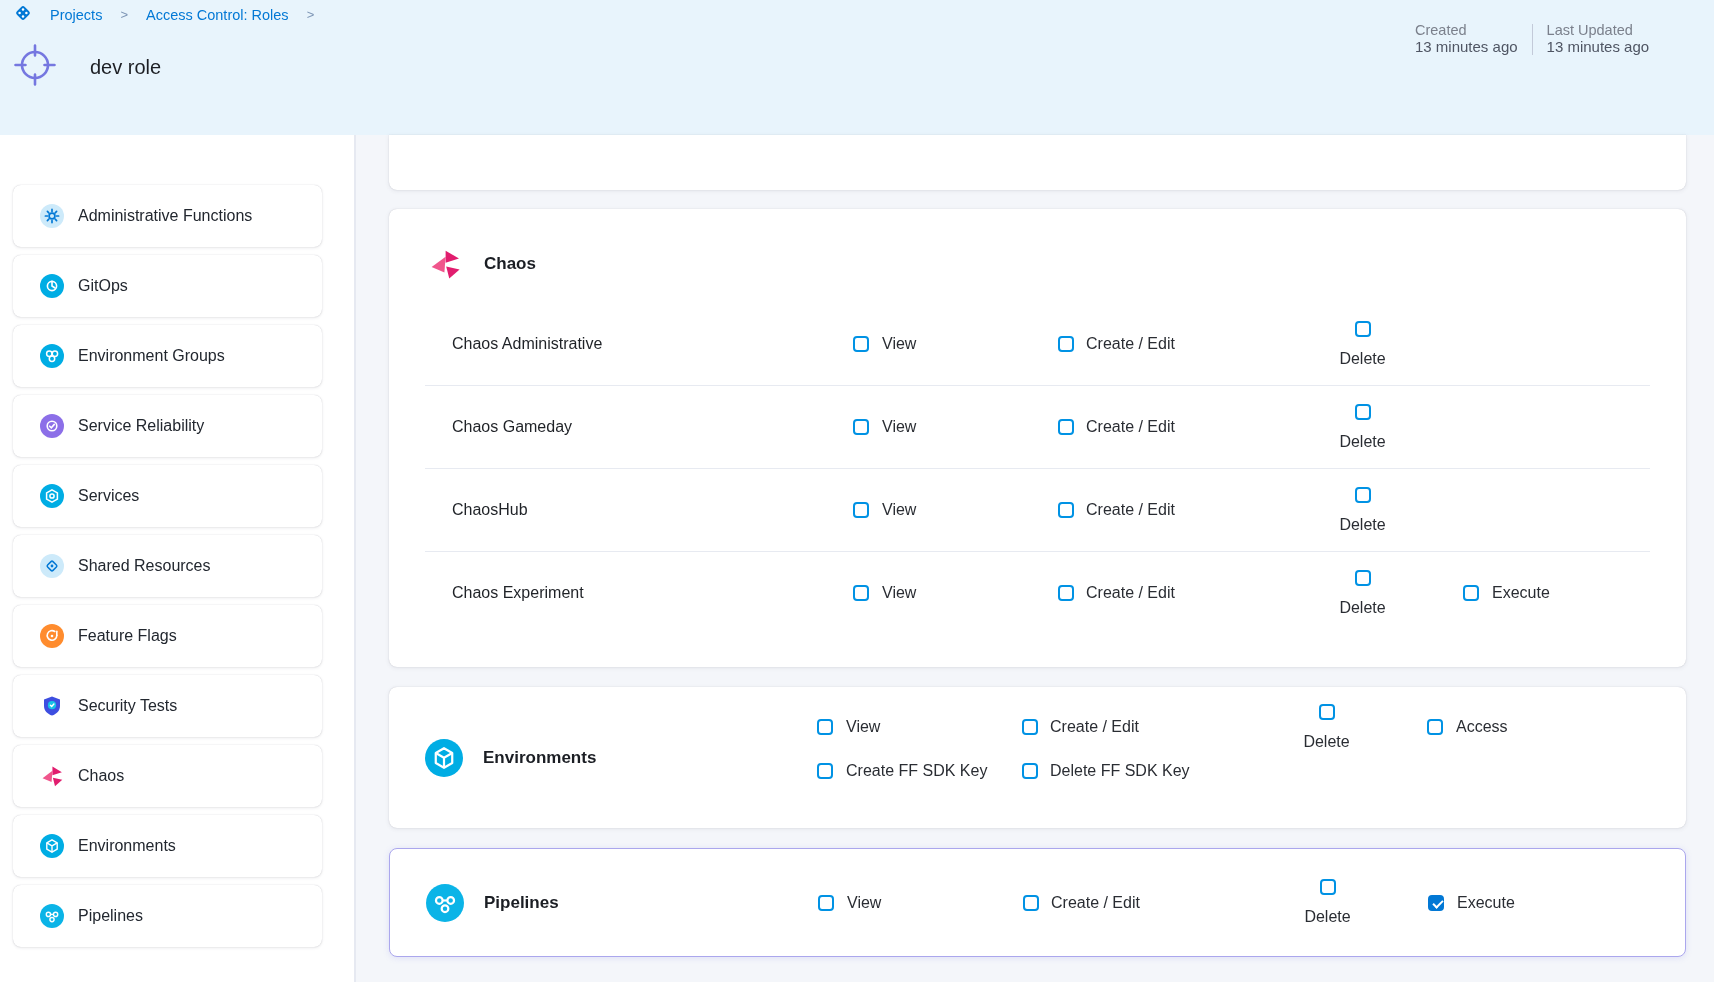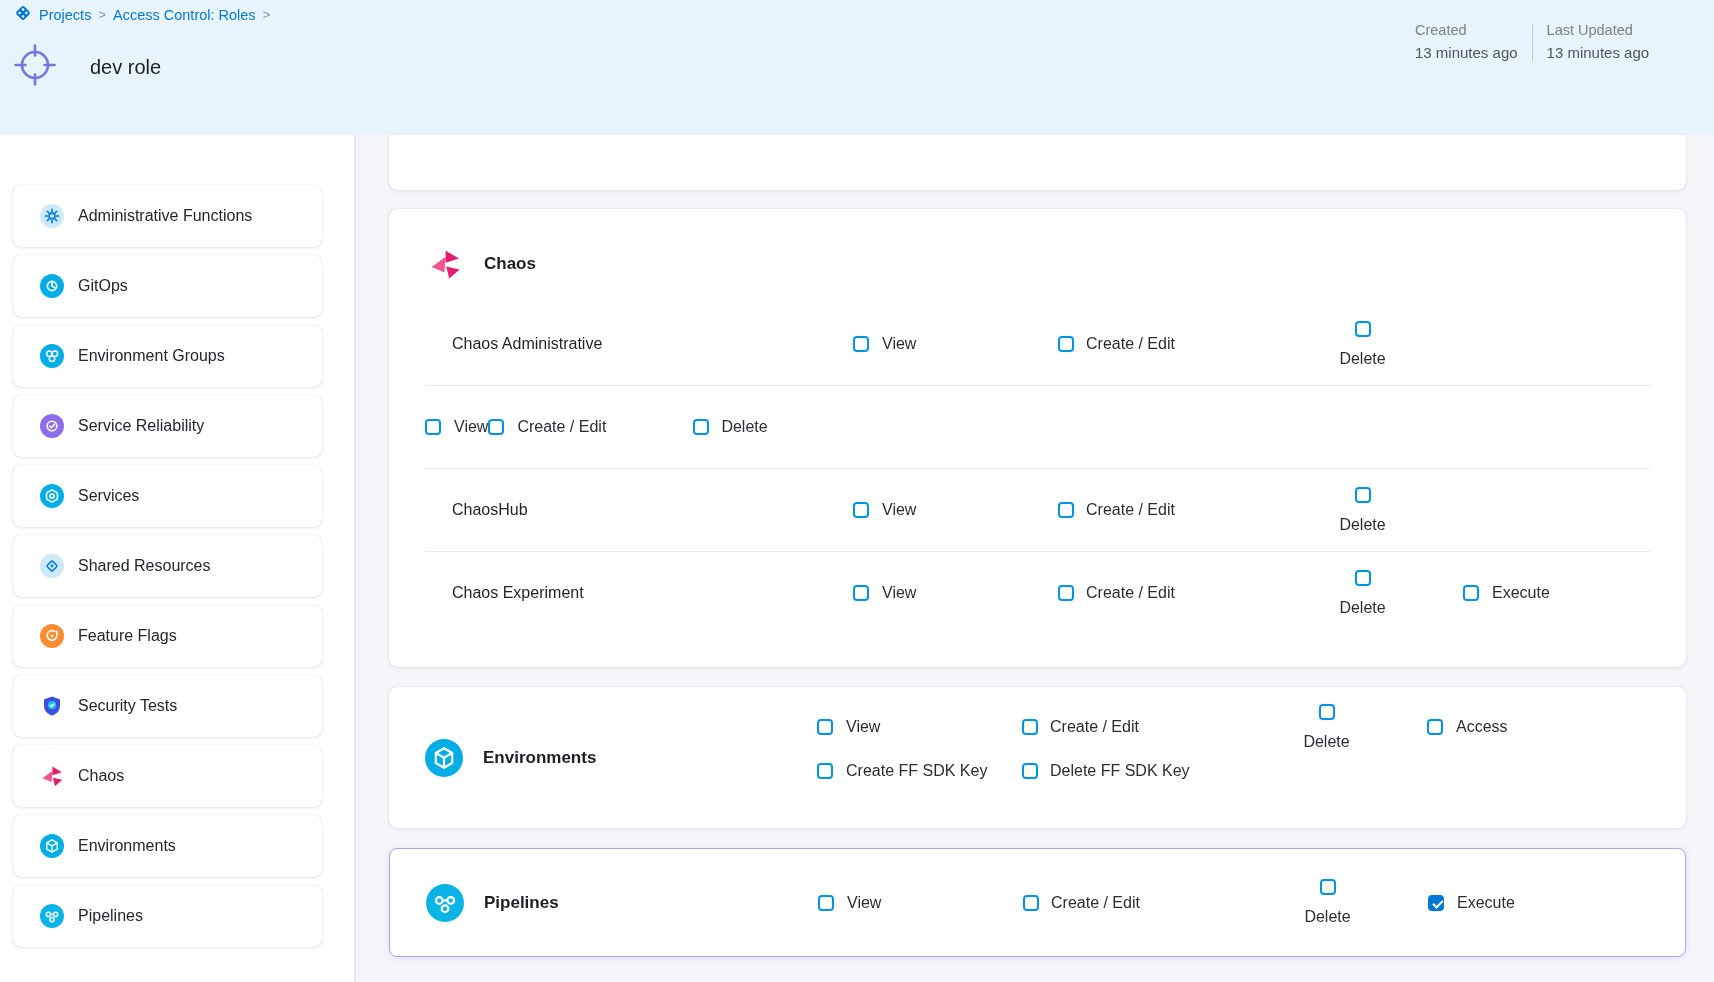--- a/index.html
+++ b/index.html
@@ -10,7 +10,7 @@
   }
   
   .topbar{position:absolute;left:0;top:0;width:1714px;height:135px;background:#e8f4fc;}
-  .breadcrumb{position:absolute;left:14px;top:4px;display:flex;align-items:center;gap:7px;font-size:14.5px;color:#0278d5;}
+  .breadcrumb{position:absolute;left:14px;top:4px;display:flex;align-items:center;gap:18px;font-size:14.5px;color:#0278d5;}
   .breadcrumb .crumb{color:#0278d5;cursor:pointer;}
   .breadcrumb .sep{color:#7d95b5;font-size:13px;}
   .title-row{position:absolute;left:12px;top:42px;display:flex;align-items:center;}

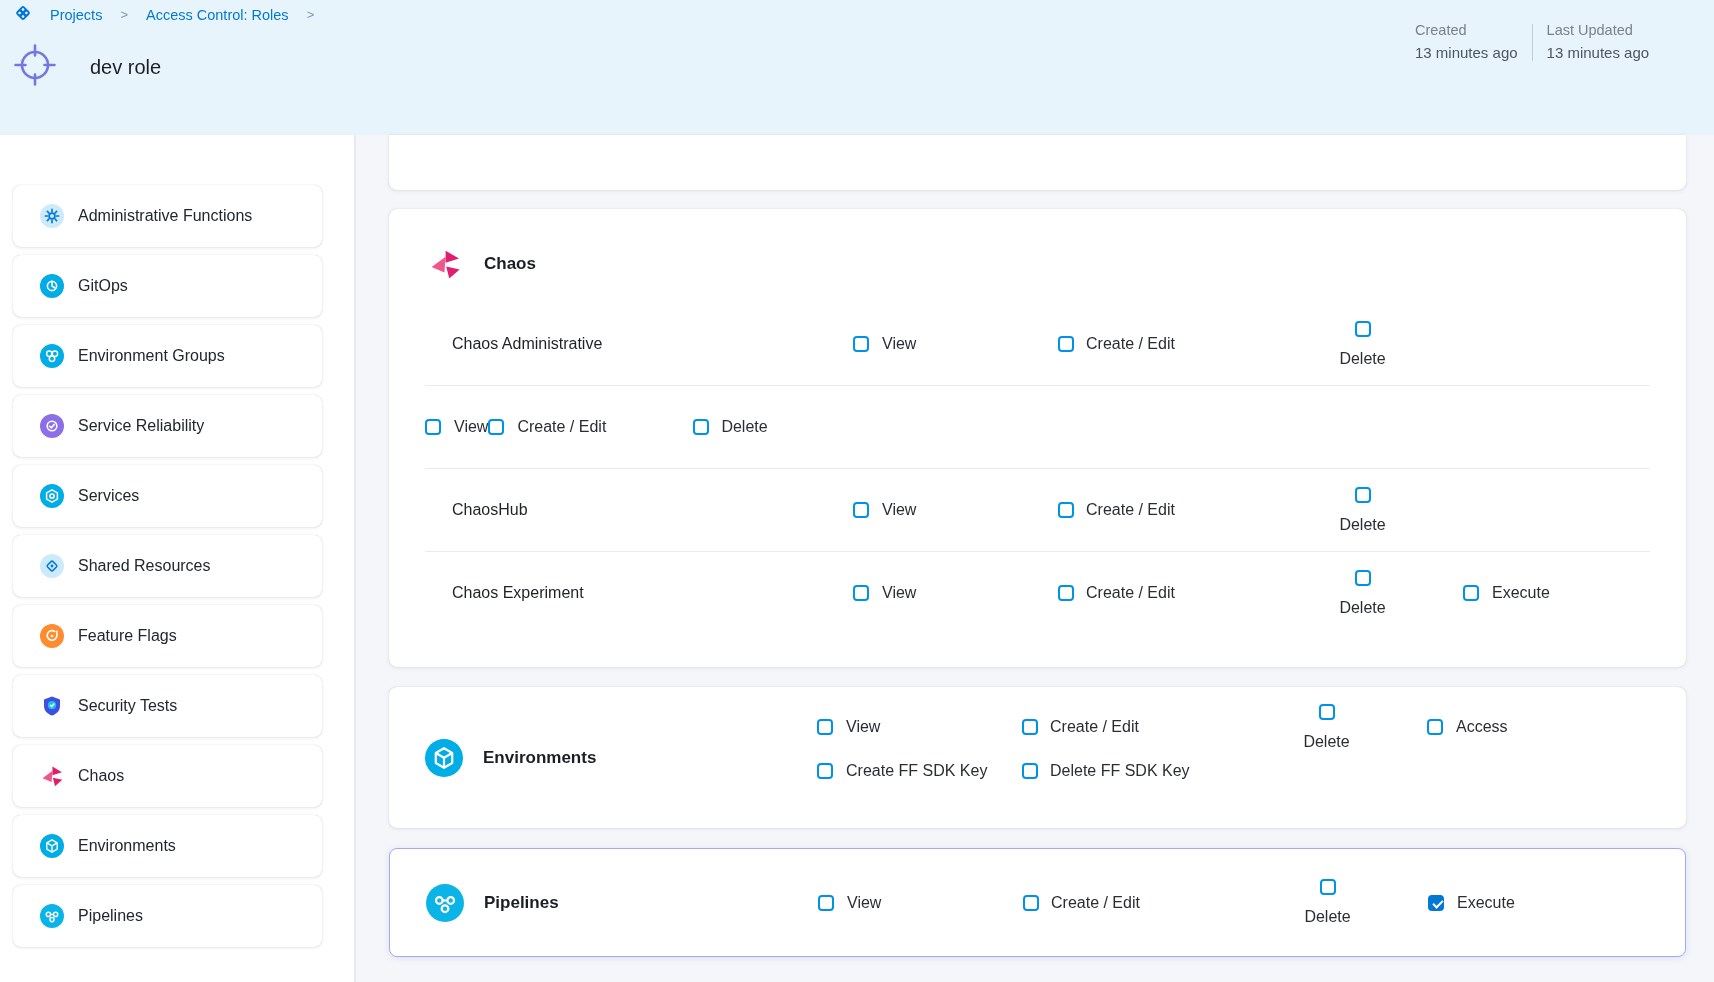--- a/index.html
+++ b/index.html
@@ -16,7 +16,7 @@
   .title-row{position:absolute;left:12px;top:42px;display:flex;align-items:center;}
   .page-title{margin-left:32px;font-size:20px;font-weight:500;color:#1d1f24;}
   .meta{position:absolute;left:1415px;top:22px;display:flex;align-items:stretch;}
-  .meta-group{display:flex;flex-direction:column;gap:6px;}
+  .meta-group{display:flex;flex-direction:column;}
   .meta-label{font-size:14.5px;color:#7b808c;}
   .meta-value{font-size:15px;color:#4f5563;}
   .meta-div{width:1px;background:#c3cad9;margin:2px 14px 0 14px;}

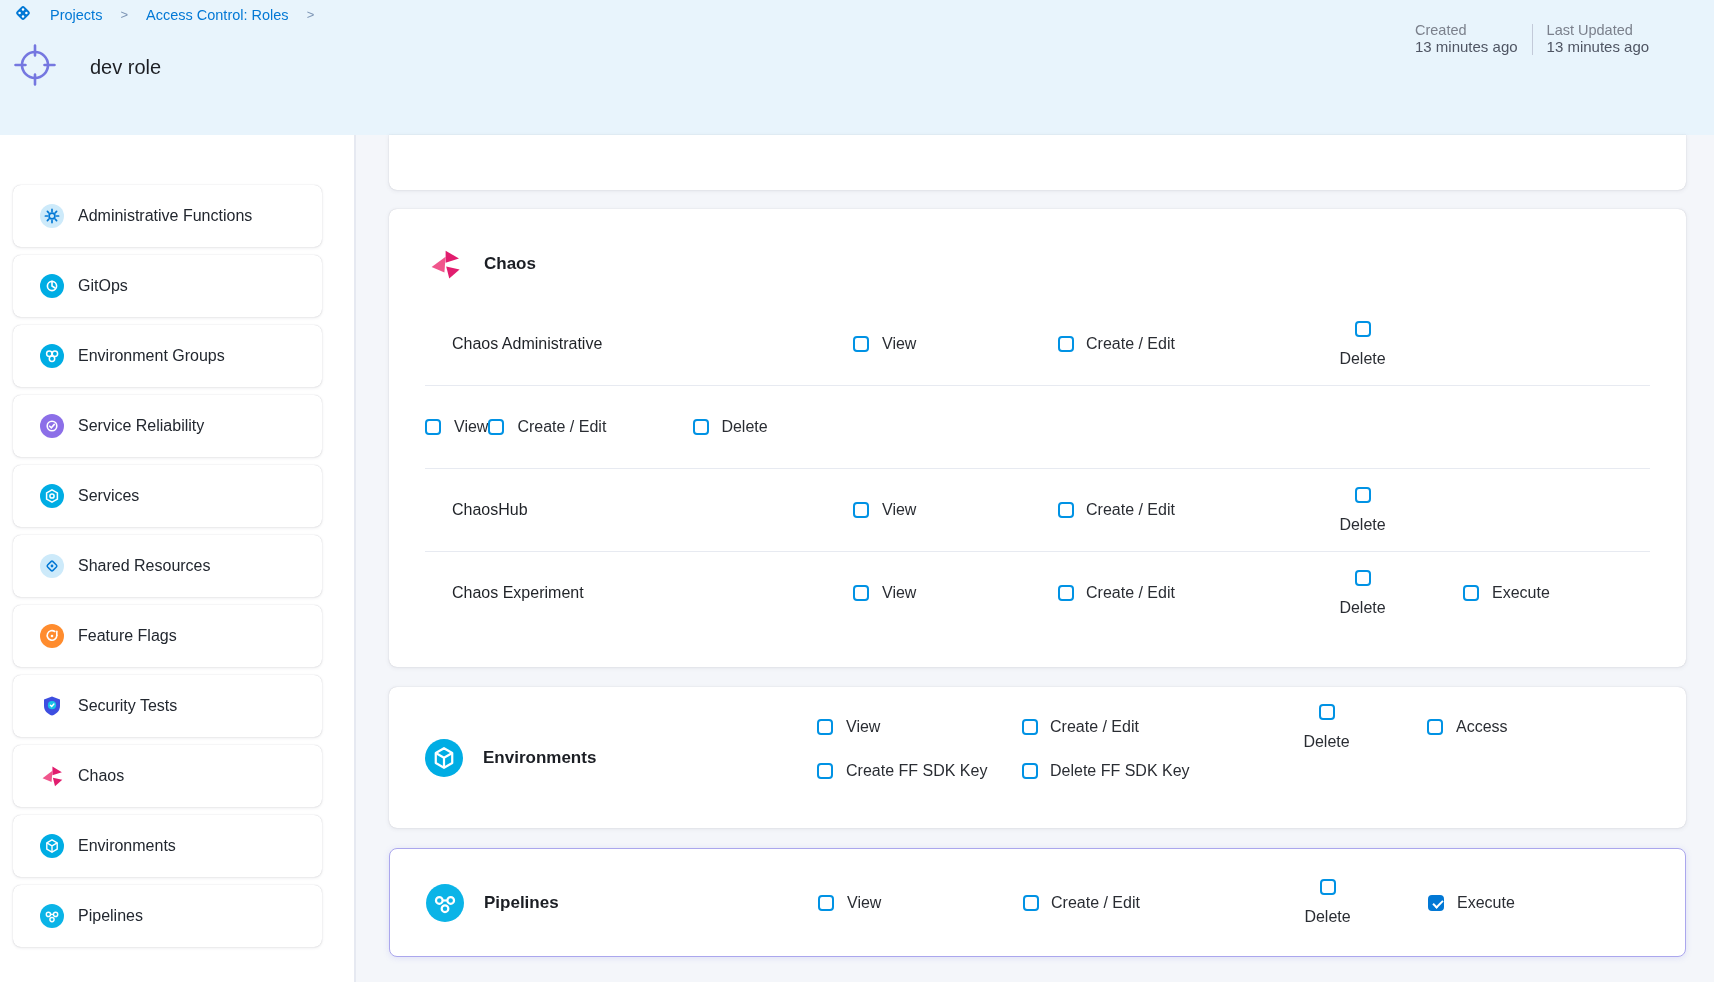--- a/index.html
+++ b/index.html
@@ -270,6 +270,7 @@
               </span>
             </div>
             <div class="prow">
+              <div class="row-label">Chaos Gameday</div>
               <span class="perm">
                 <span class="cb"></span>
                 <span class="p-label">View</span>

